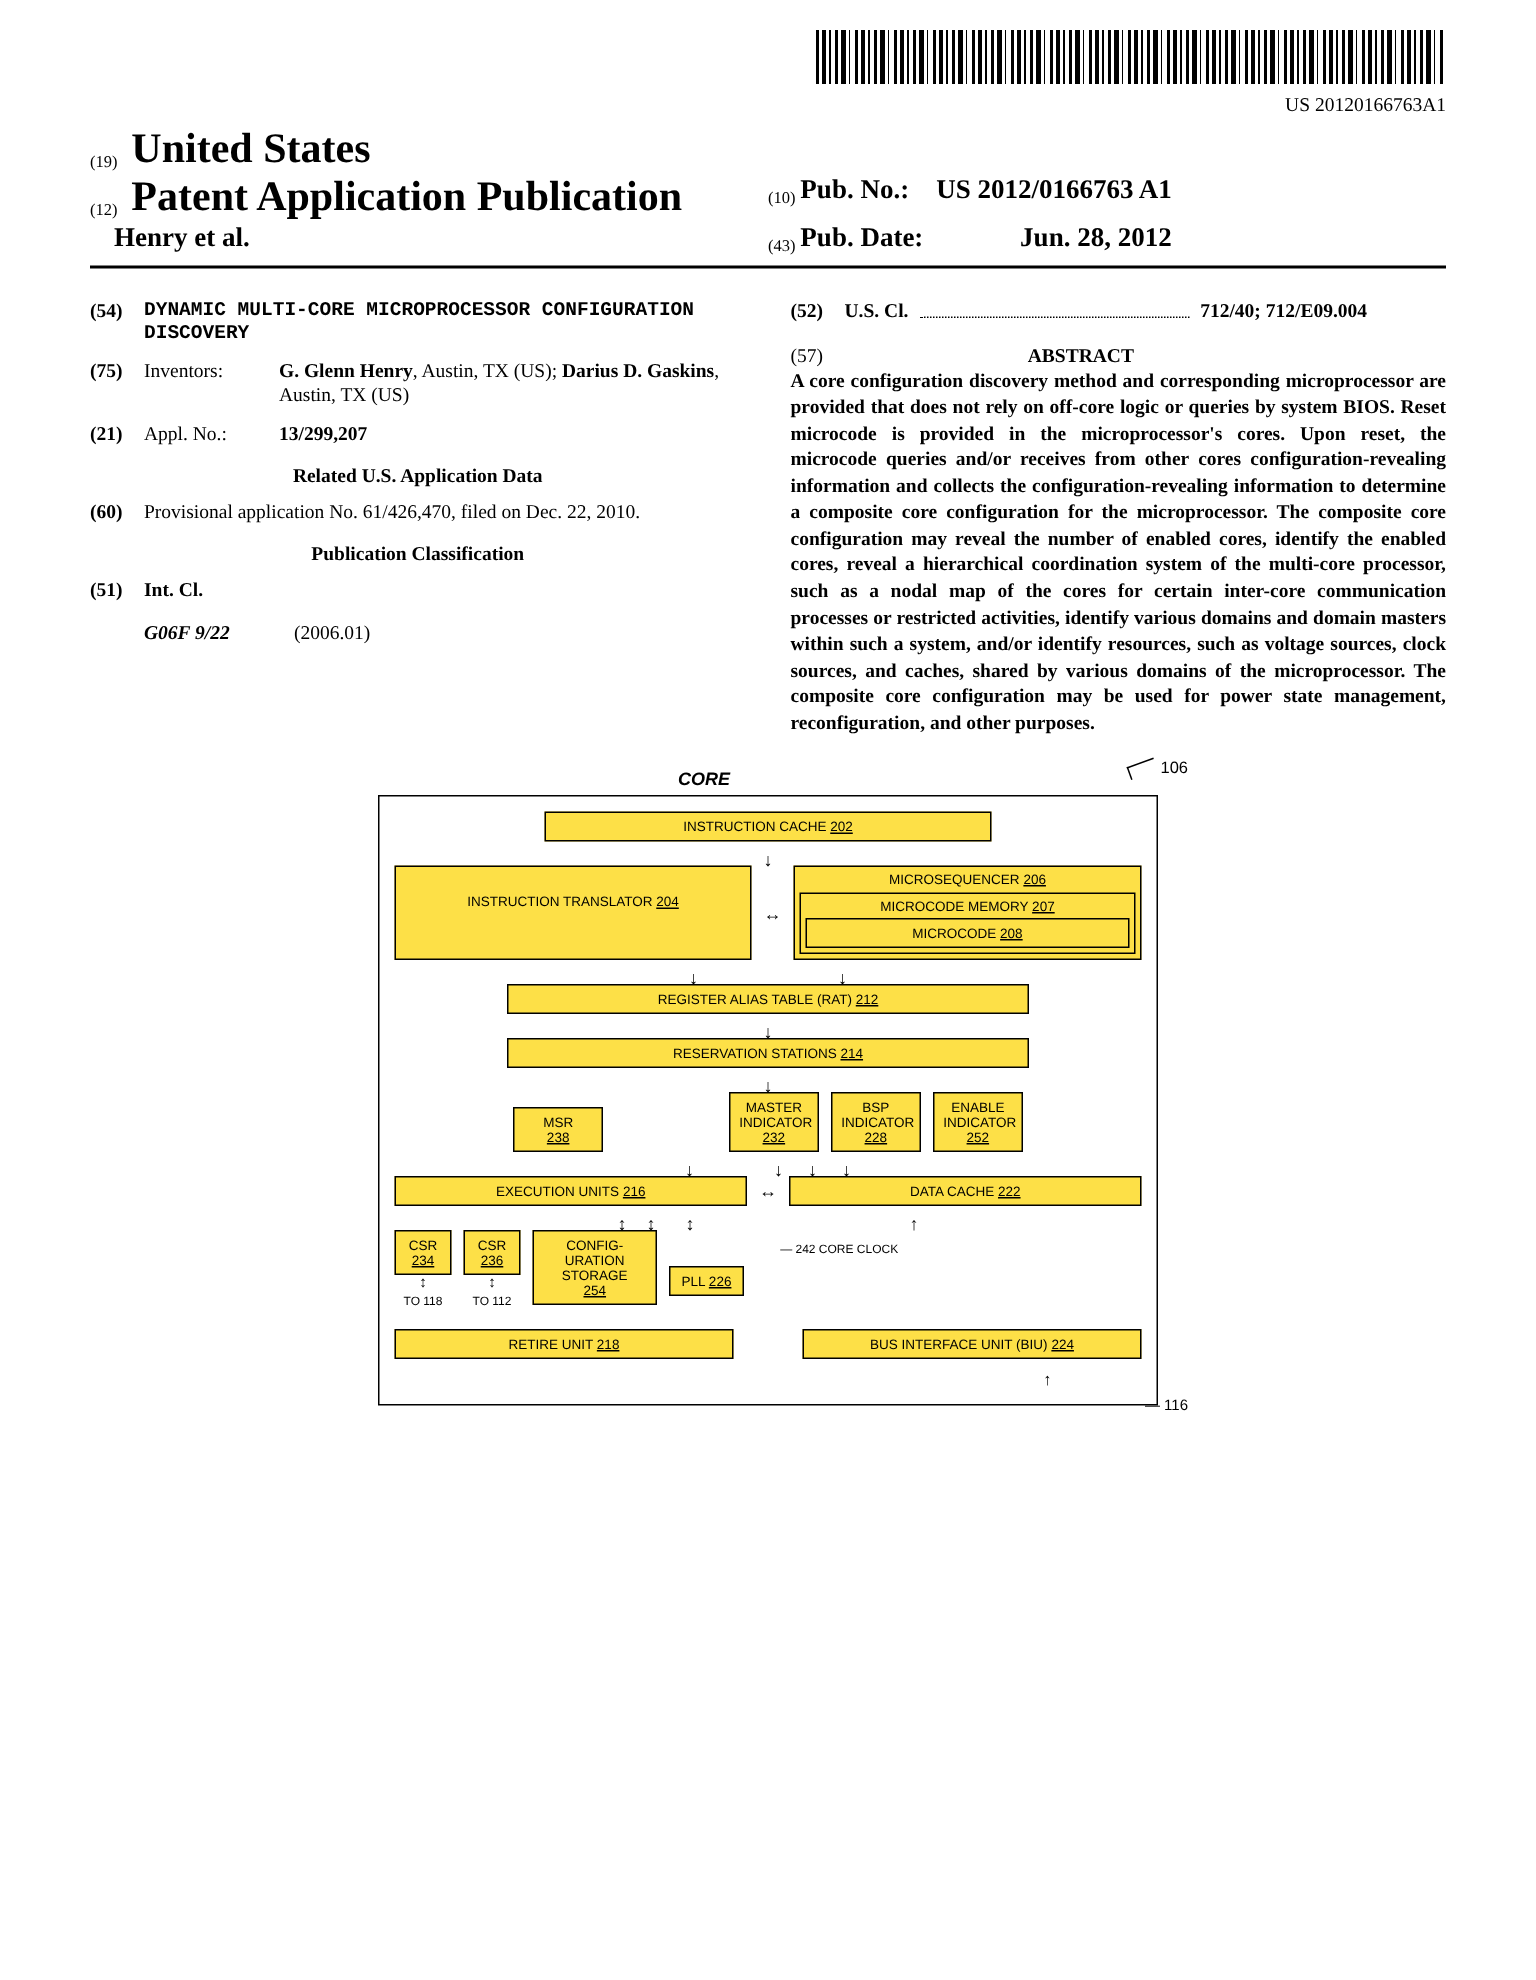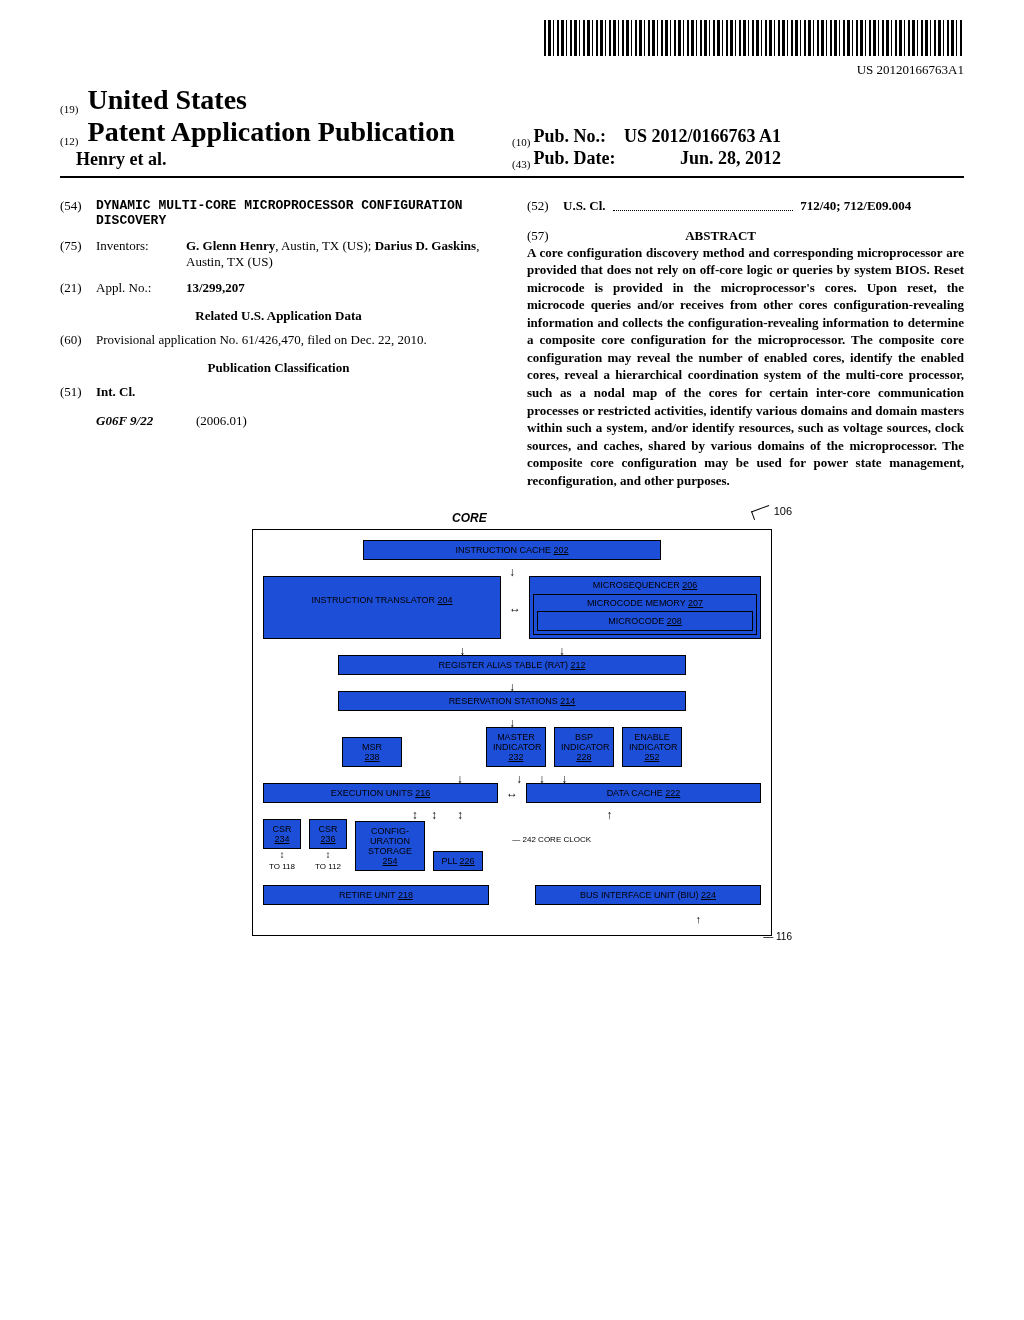--- a/index.html
+++ b/index.html
@@ -20,7 +20,7 @@
     }
     .barcode-num { text-align: right; font-size: 13px; margin-top: 2px; }
     .header-block { margin-top: 6px; }
-    .header-row { display: flex; align-items: flex-end; }
+    .header-row { display: flex; align-items: flex-start; }
     .header-left { flex: 1; }
     .header-right { flex: 1; }
     .sup { font-size: 11px; vertical-align: sub; }

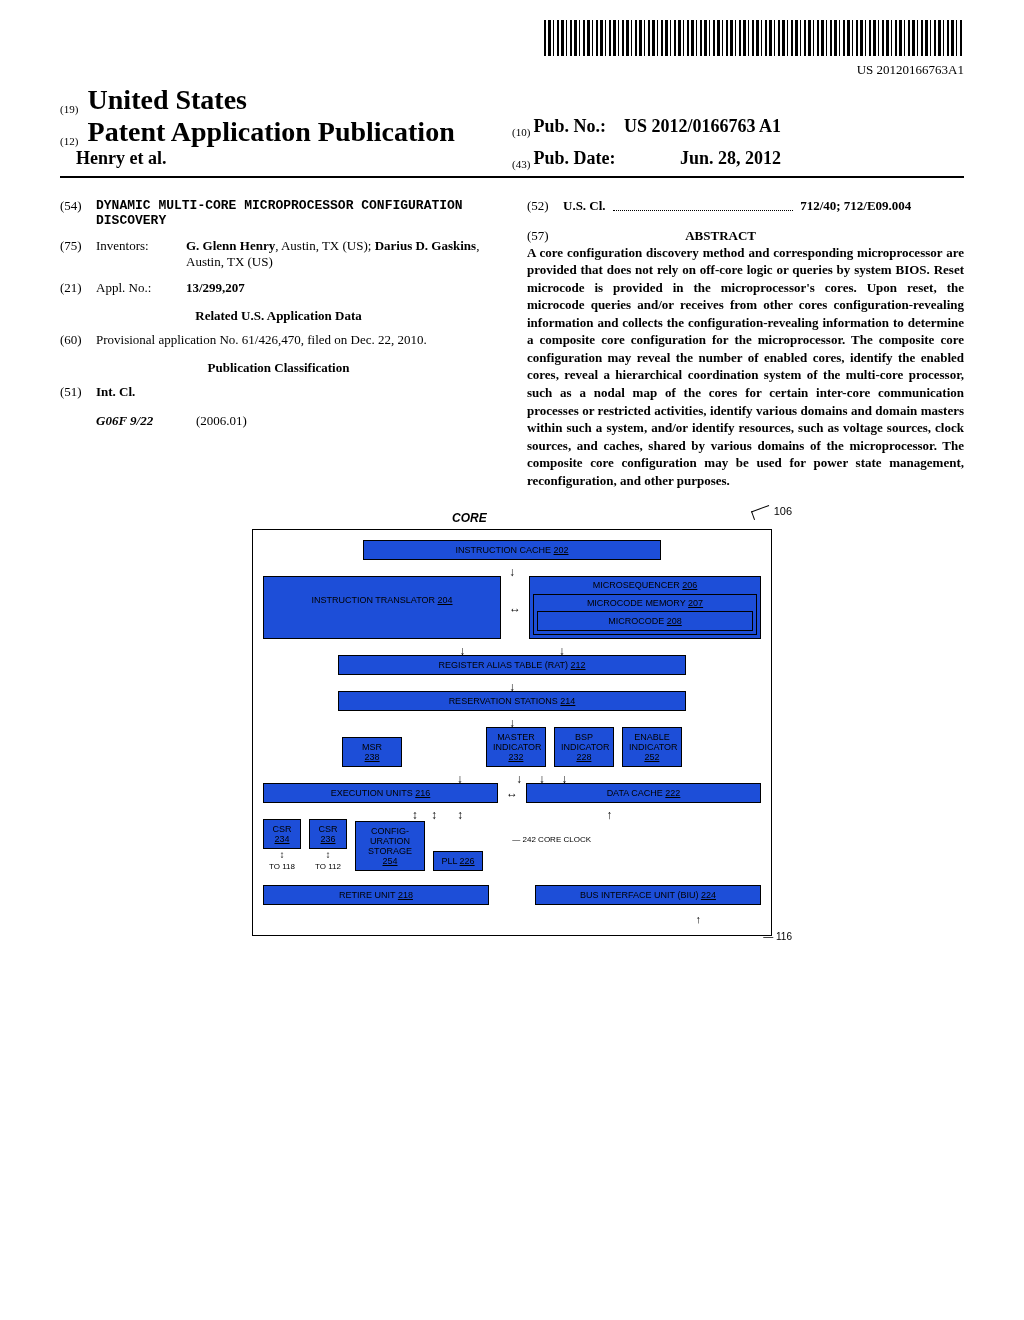--- a/index.html
+++ b/index.html
@@ -33,7 +33,7 @@
     .columns { display: flex; gap: 30px; }
     .col { flex: 1; }
     .biblio-row { display: flex; margin-bottom: 10px; }
-    .biblio-code { width: 36px; font-size: 13px; }
+    .biblio-code { width: 36px; font-size: 13px; font-weight: bold; }
     .biblio-label { width: 90px; font-size: 13px; }
     .biblio-val { flex: 1; font-size: 13px; }
     .title-54 { font-weight: bold; text-transform: uppercase; font-family: Liberation Mono, monospace; }

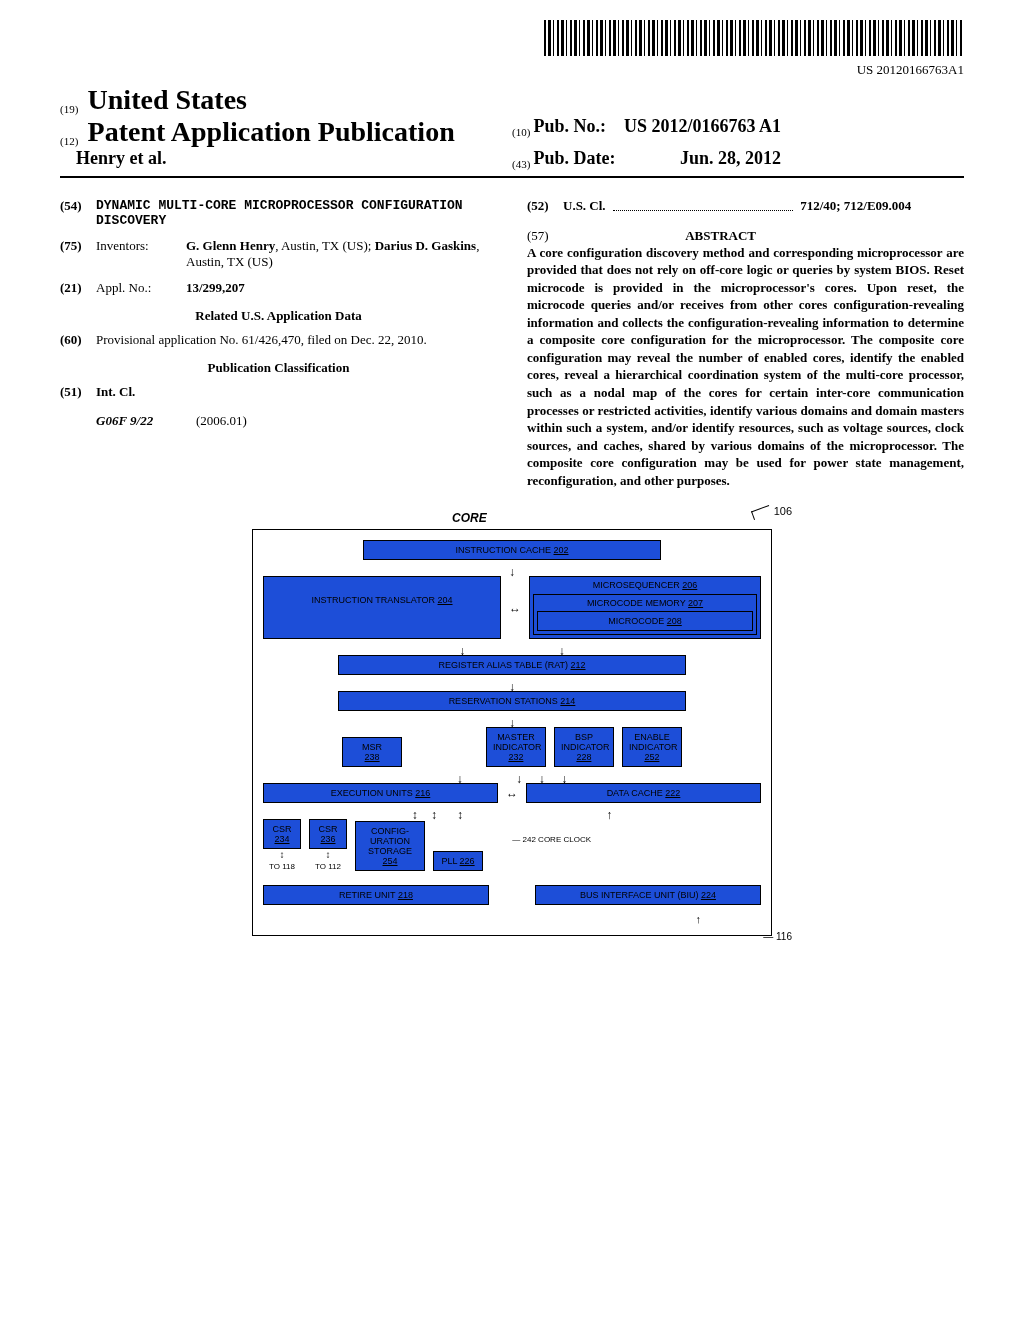--- a/index.html
+++ b/index.html
@@ -49,7 +49,7 @@
     .diagram-106 { position: absolute; top: -24px; right: -20px; font-size: 11px; }
     .diagram-106::before { content: ""; display: inline-block; width: 18px; height: 8px; border-top: 1px solid #000; border-left: 1px solid #000; transform: rotate(-20deg); margin-right: 3px; vertical-align: middle; }
     .outer-box { border: 1px solid #000; padding: 10px; }
-    .box { border: 1px solid #000; padding: 4px 6px; text-align: center; background: #1d4ed8; }
+    .box { border: 1px solid #000; padding: 4px 6px; text-align: center; background: #fde047; }
     .row { display: flex; gap: 8px; margin-bottom: 8px; align-items: stretch; justify-content: center; }
     .u { text-decoration: underline; }
     .arrow-down { text-align: center; line-height: 1; font-size: 12px; margin: -2px 0; }

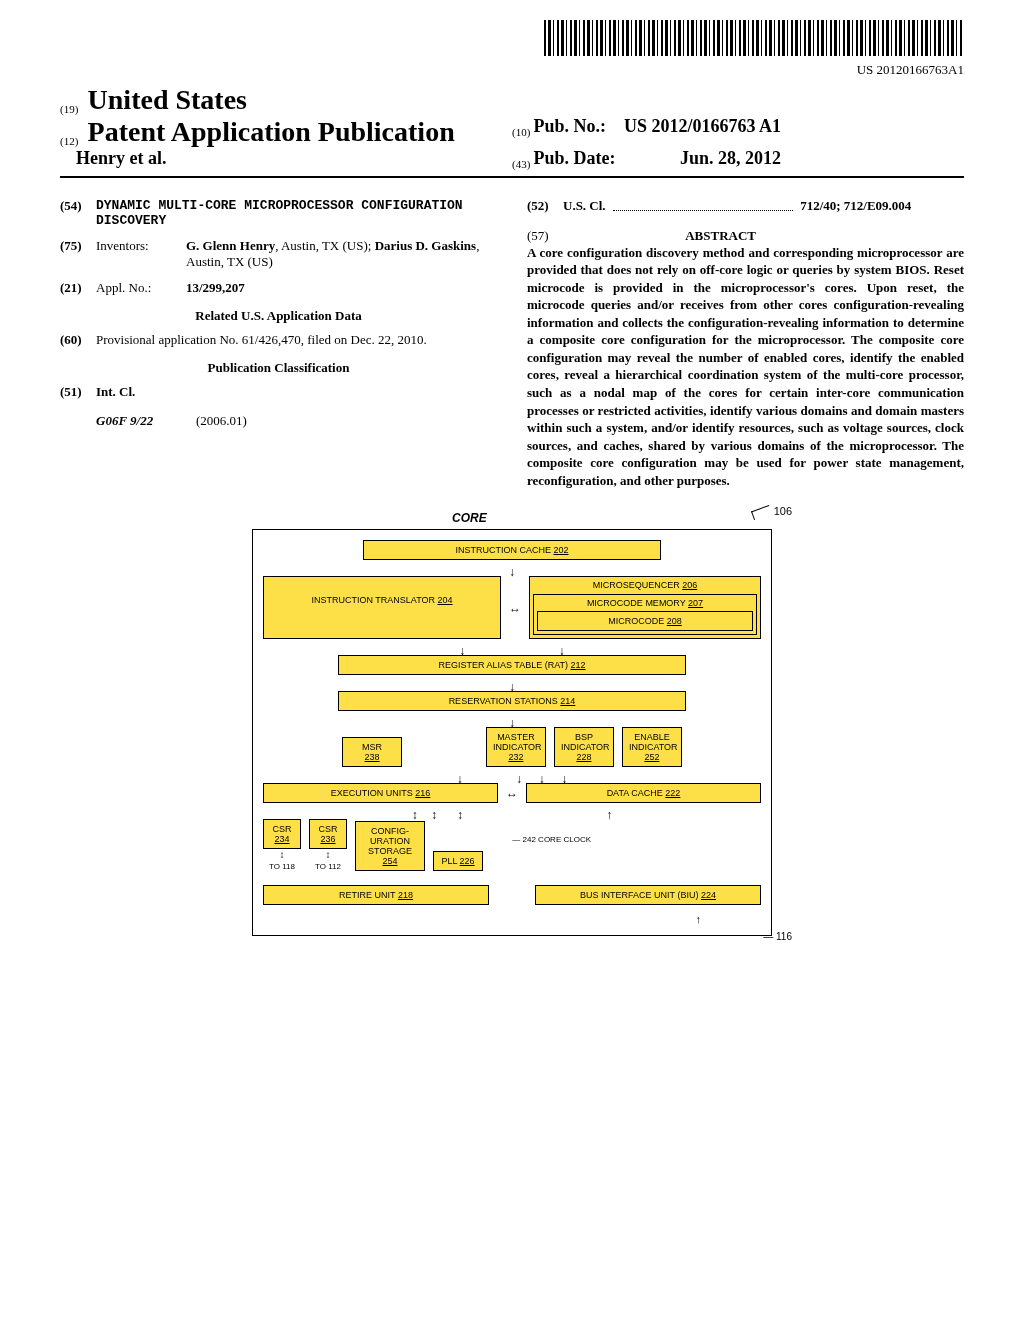--- a/index.html
+++ b/index.html
@@ -262,7 +262,7 @@
       </div>
       <div class="arrow-down">↕ &nbsp;&nbsp; ↕ &nbsp;&nbsp;&nbsp;&nbsp; ↕ &nbsp;&nbsp;&nbsp;&nbsp;&nbsp;&nbsp;&nbsp;&nbsp;&nbsp;&nbsp;&nbsp;&nbsp;&nbsp;&nbsp;&nbsp;&nbsp;&nbsp;&nbsp;&nbsp;&nbsp;&nbsp;&nbsp;&nbsp;&nbsp;&nbsp;&nbsp;&nbsp;&nbsp;&nbsp;&nbsp;&nbsp;&nbsp;&nbsp;&nbsp;&nbsp;&nbsp;&nbsp;&nbsp;&nbsp;&nbsp;&nbsp; ↑</div>
 
-      <div class="row" style="align-items:flex-end">
+      <div class="row" style="align-items:flex-start">
         <div style="text-align:center">
           <div class="box" style="width:38px">
             <span>CSR</span><br>

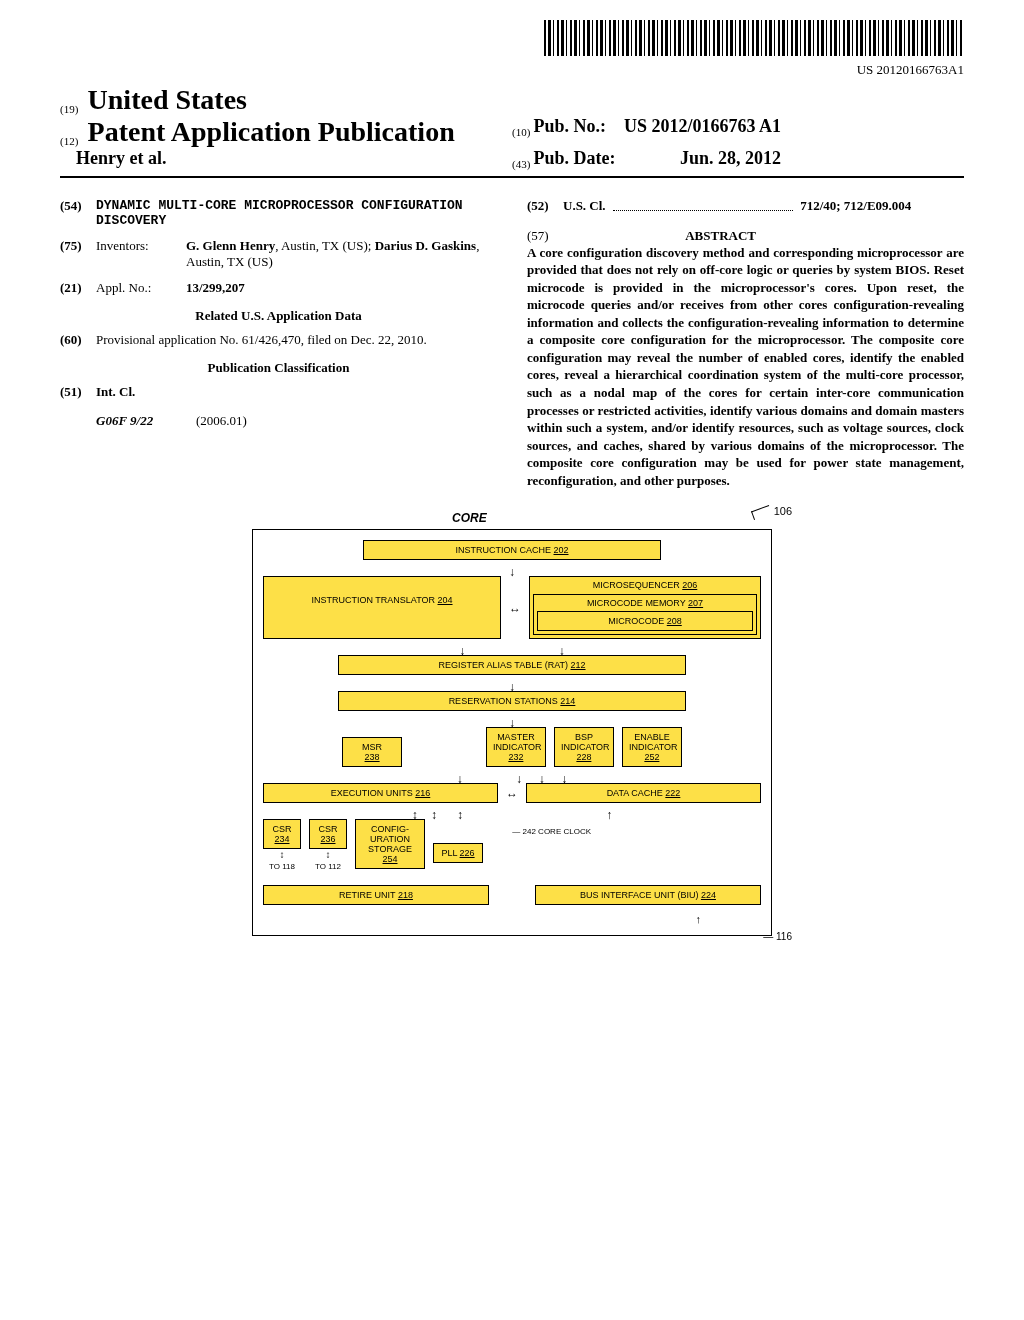--- a/index.html
+++ b/index.html
@@ -279,7 +279,7 @@
           <div style="font-size:10px">↕</div>
           <div class="conn-label">TO 112</div>
         </div>
-        <div class="box" style="width:70px">
+        <div class="box" style="width:83px">
           <span>CONFIG-URATION STORAGE</span><br>
           <span class="u">254</span>
         </div>

